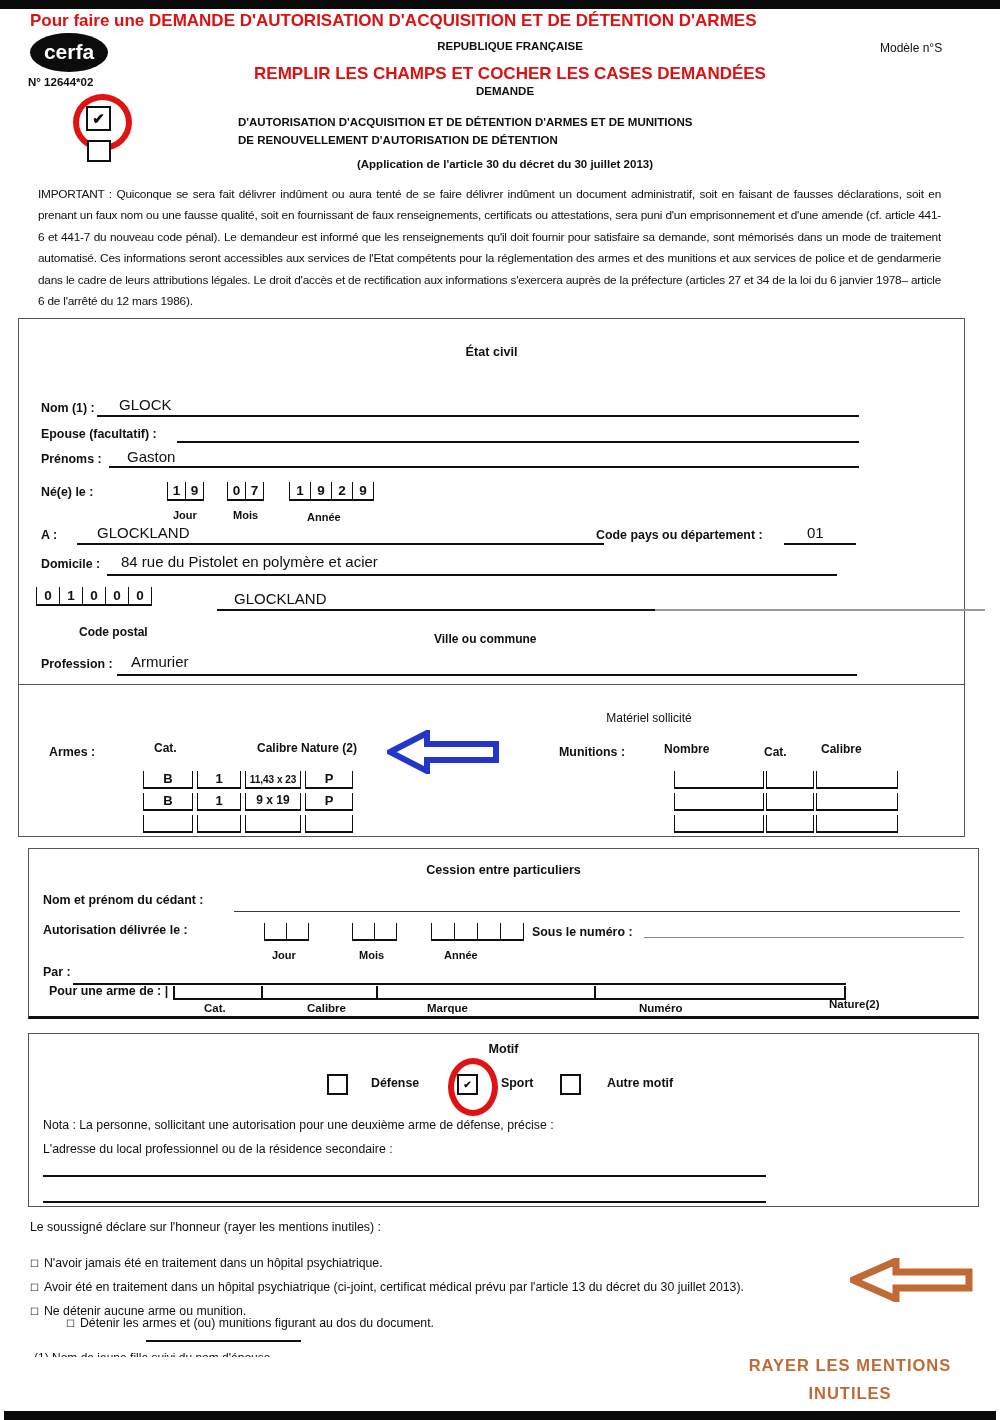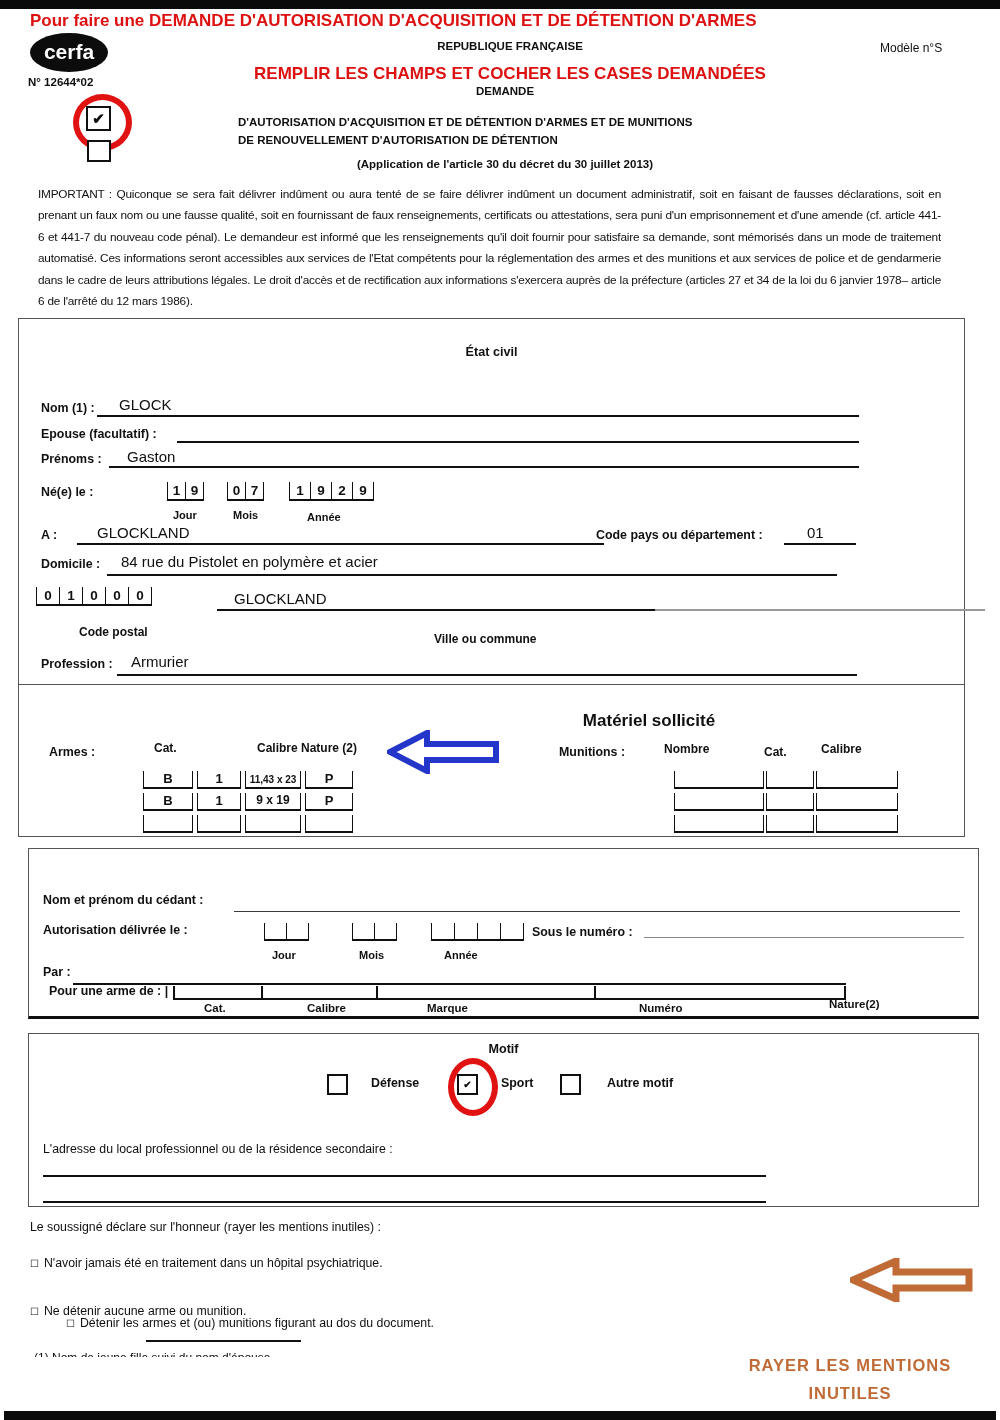--- a/index.html
+++ b/index.html
@@ -131,7 +131,7 @@
   </div>
 
   <div class="sectionbox" style="left:18px;top:683px;width:945px;height:153px;border-top:none;">
-    <div class="abs" style="left:520px;top:28px;width:220px;text-align:center;font-size:17px;font-weight:bold;">Matériel sollicité</div>
+    <div class="abs" style="left:520px;top:28px;width:220px;text-align:center;font-size:12px;font-weight:normal;">Matériel sollicité</div>
 
     <div class="abs lbl" style="left:30px;top:62px;">Armes :</div>
     <div class="abs small" style="left:135px;top:58px;font-size:12px;">Cat.</div>

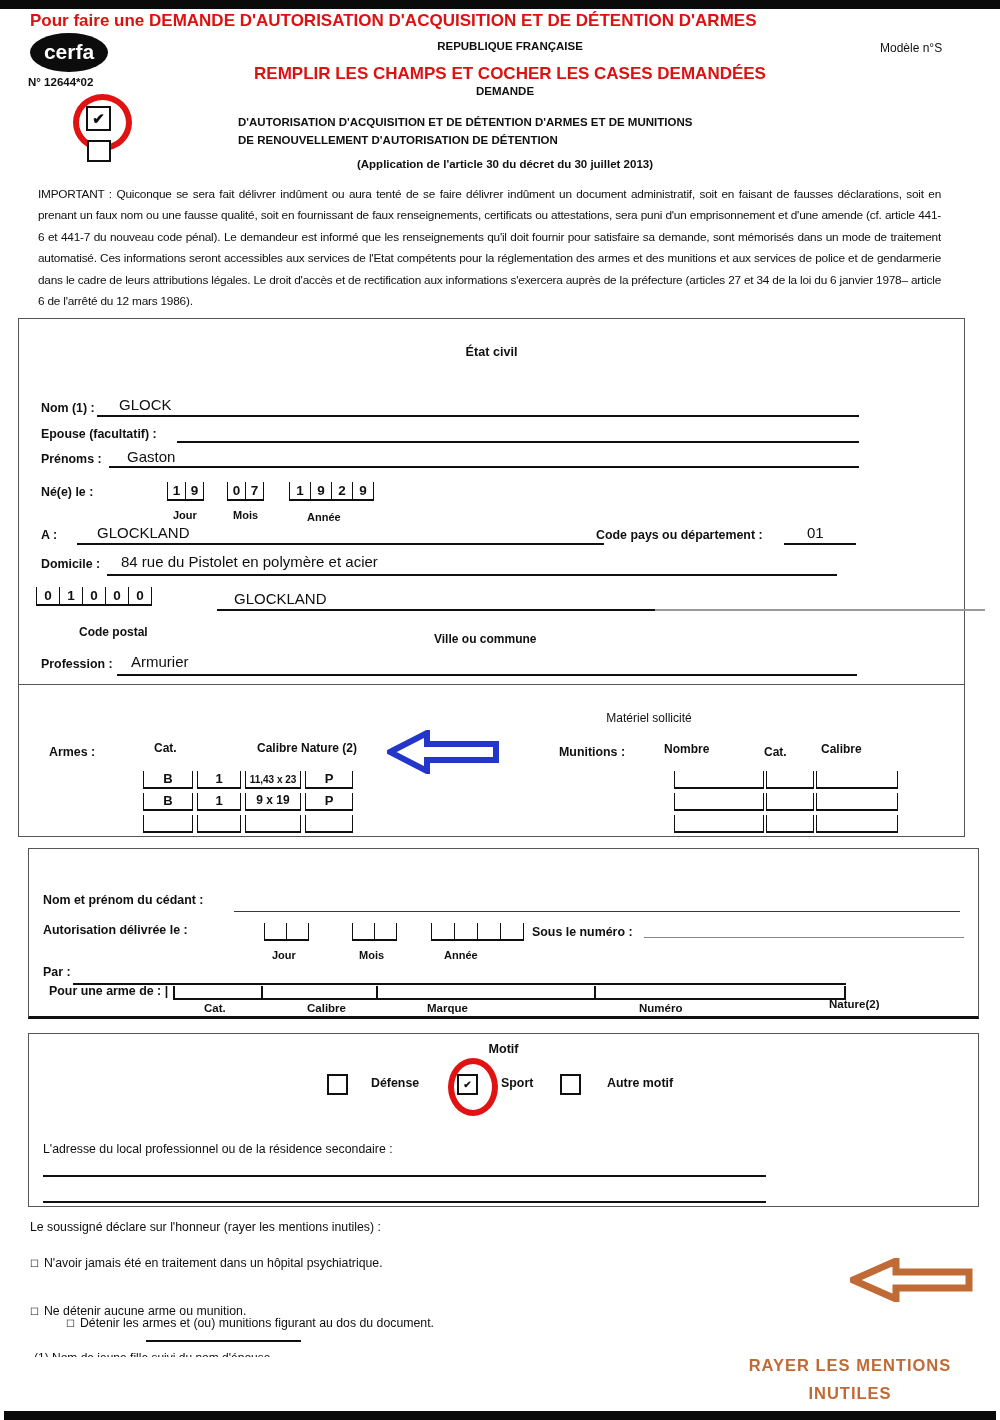--- a/index.html
+++ b/index.html
@@ -183,6 +183,7 @@
   </div>
 
   <div class="sectionbox" style="left:28px;top:848px;width:949px;height:167px;border-bottom:3px solid #101010;">
+    <div class="boxtitle" style="top:14px;">Cession entre particuliers</div>
 
     <div class="abs lbl" style="left:14px;top:44px;">Nom et prénom du cédant :</div>
     <div class="abs tline" style="left:205px;top:62px;width:726px;"></div>

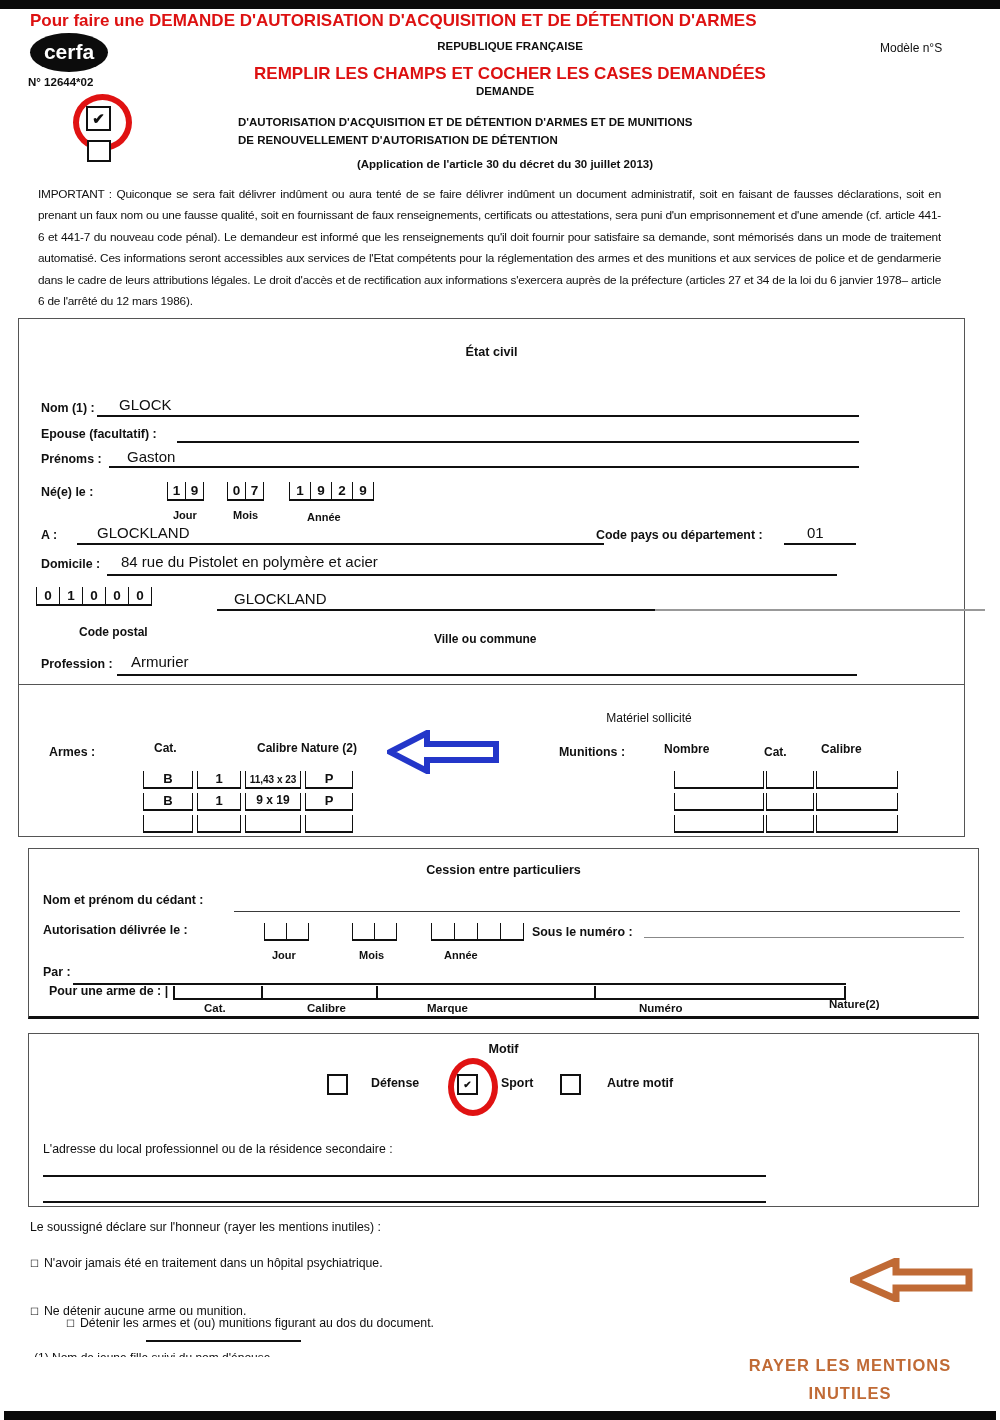--- a/index.html
+++ b/index.html
@@ -243,6 +243,7 @@
     <div class="cb" style="left:531px;top:40px;width:17px;height:17px;"></div>
     <div class="abs lbl" style="left:578px;top:42px;">Autre motif</div>
 
+    <div class="abs txt" style="left:14px;top:84px;">Nota : La personne, sollicitant une autorisation pour une deuxième arme de défense, précise :</div>
     <div class="abs txt" style="left:14px;top:108px;">L'adresse du local professionnel ou de la résidence secondaire :</div>
 
     <div class="abs fline" style="left:14px;top:141px;width:723px;"></div>

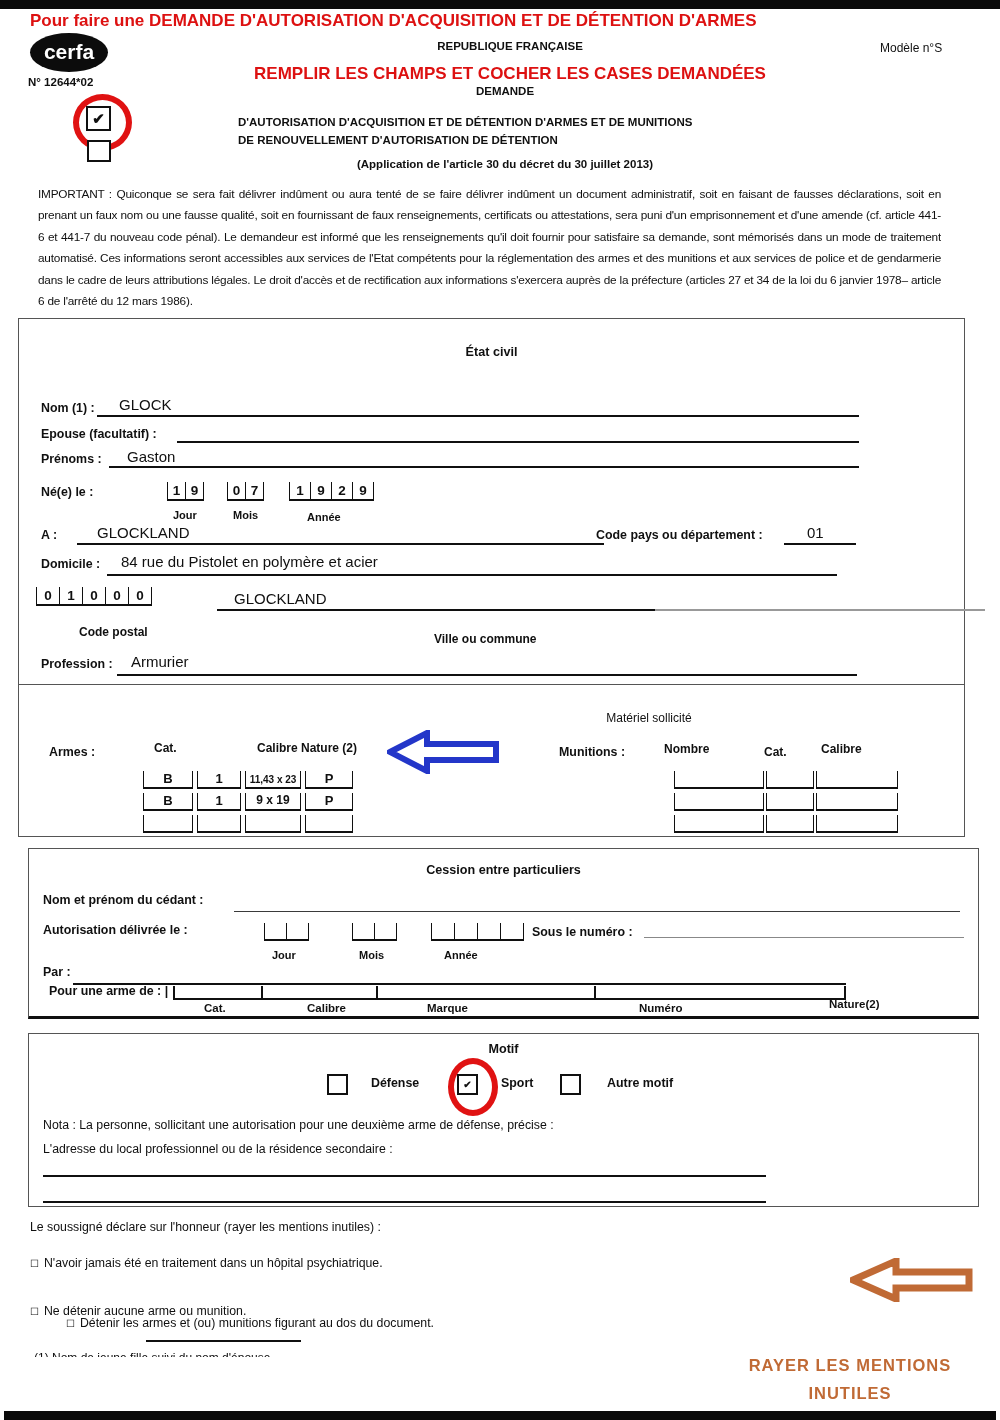--- a/index.html
+++ b/index.html
@@ -255,6 +255,9 @@
   <div class="abs txt" style="left:30px;top:1256px;">
     <span style="font-size:10px;margin-right:5px;">☐</span><span>N'avoir jamais été en traitement dans un hôpital psychiatrique.</span>
   </div>
+  <div class="abs txt" style="left:30px;top:1280px;">
+    <span style="font-size:10px;margin-right:5px;">☐</span><span>Avoir été en traitement dans un hôpital psychiatrique (ci-joint, certificat médical prévu par l'article 13 du décret du 30 juillet 2013).</span>
+  </div>
   <div class="abs txt" style="left:30px;top:1304px;">
     <span style="font-size:10px;margin-right:5px;">☐</span><span>Ne détenir aucune arme ou munition.</span>
   </div>

